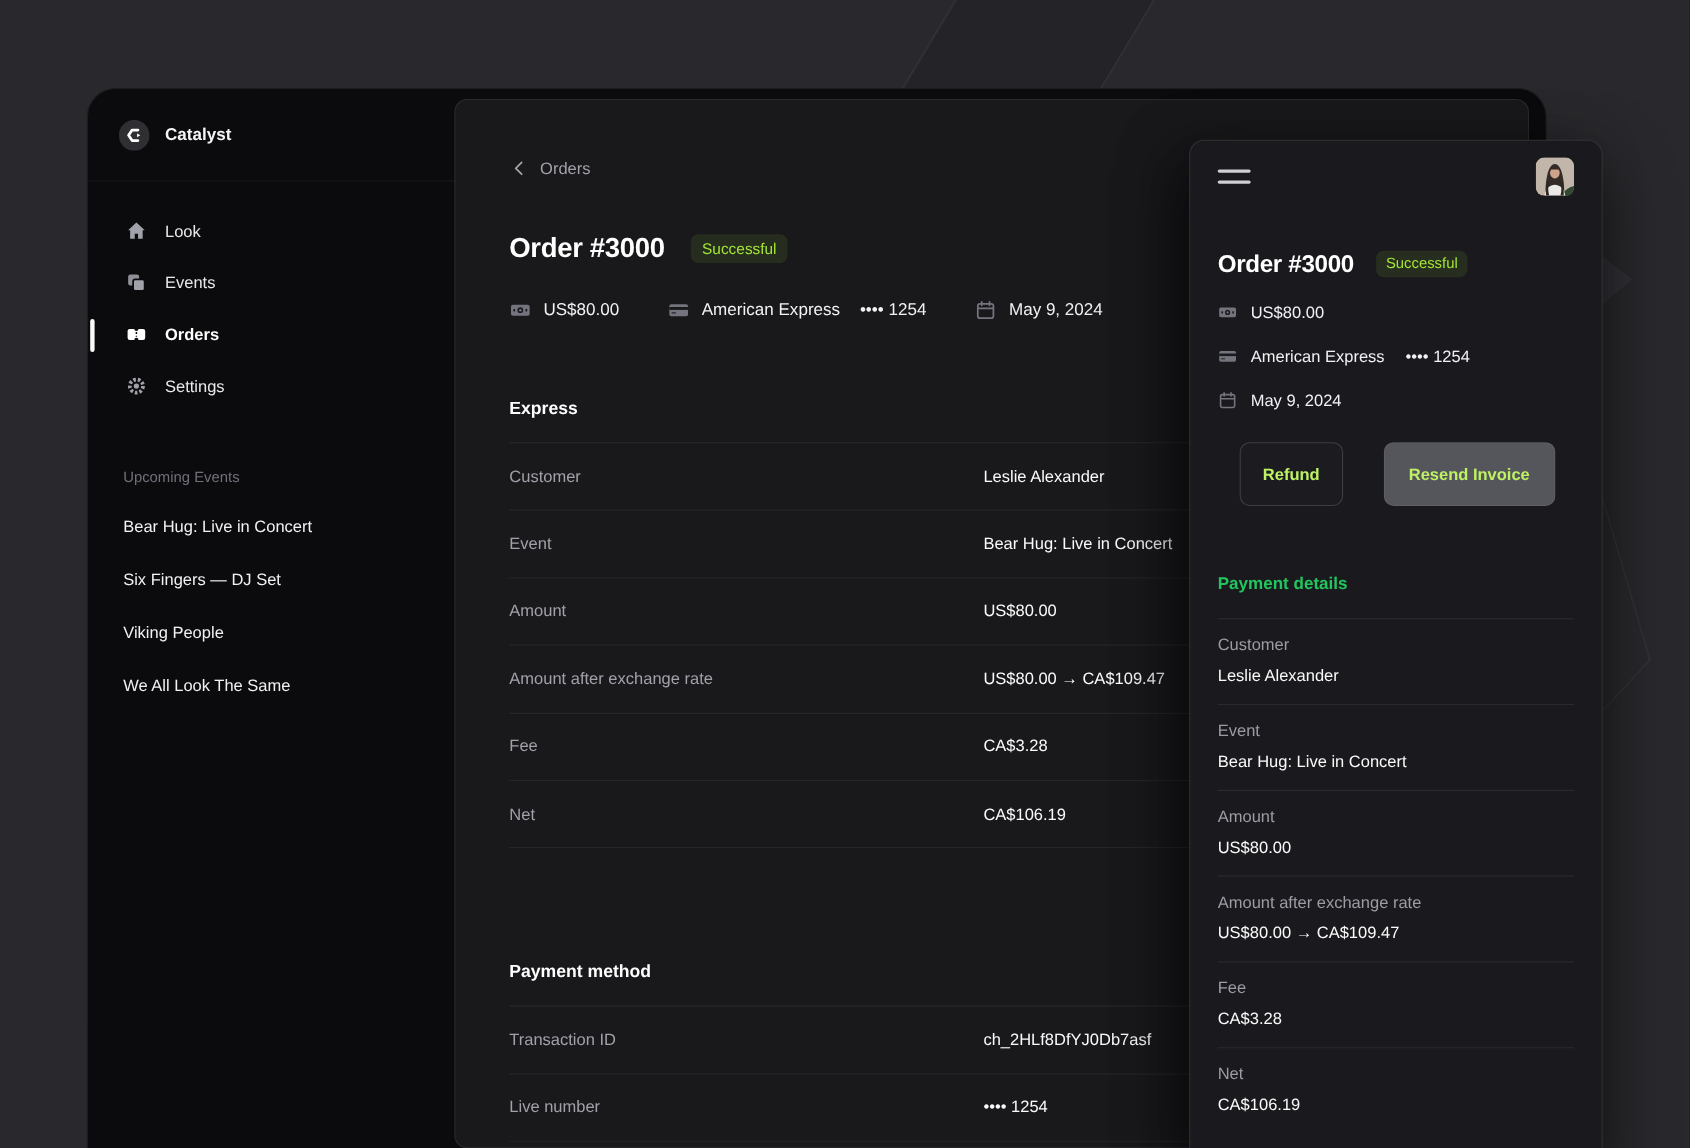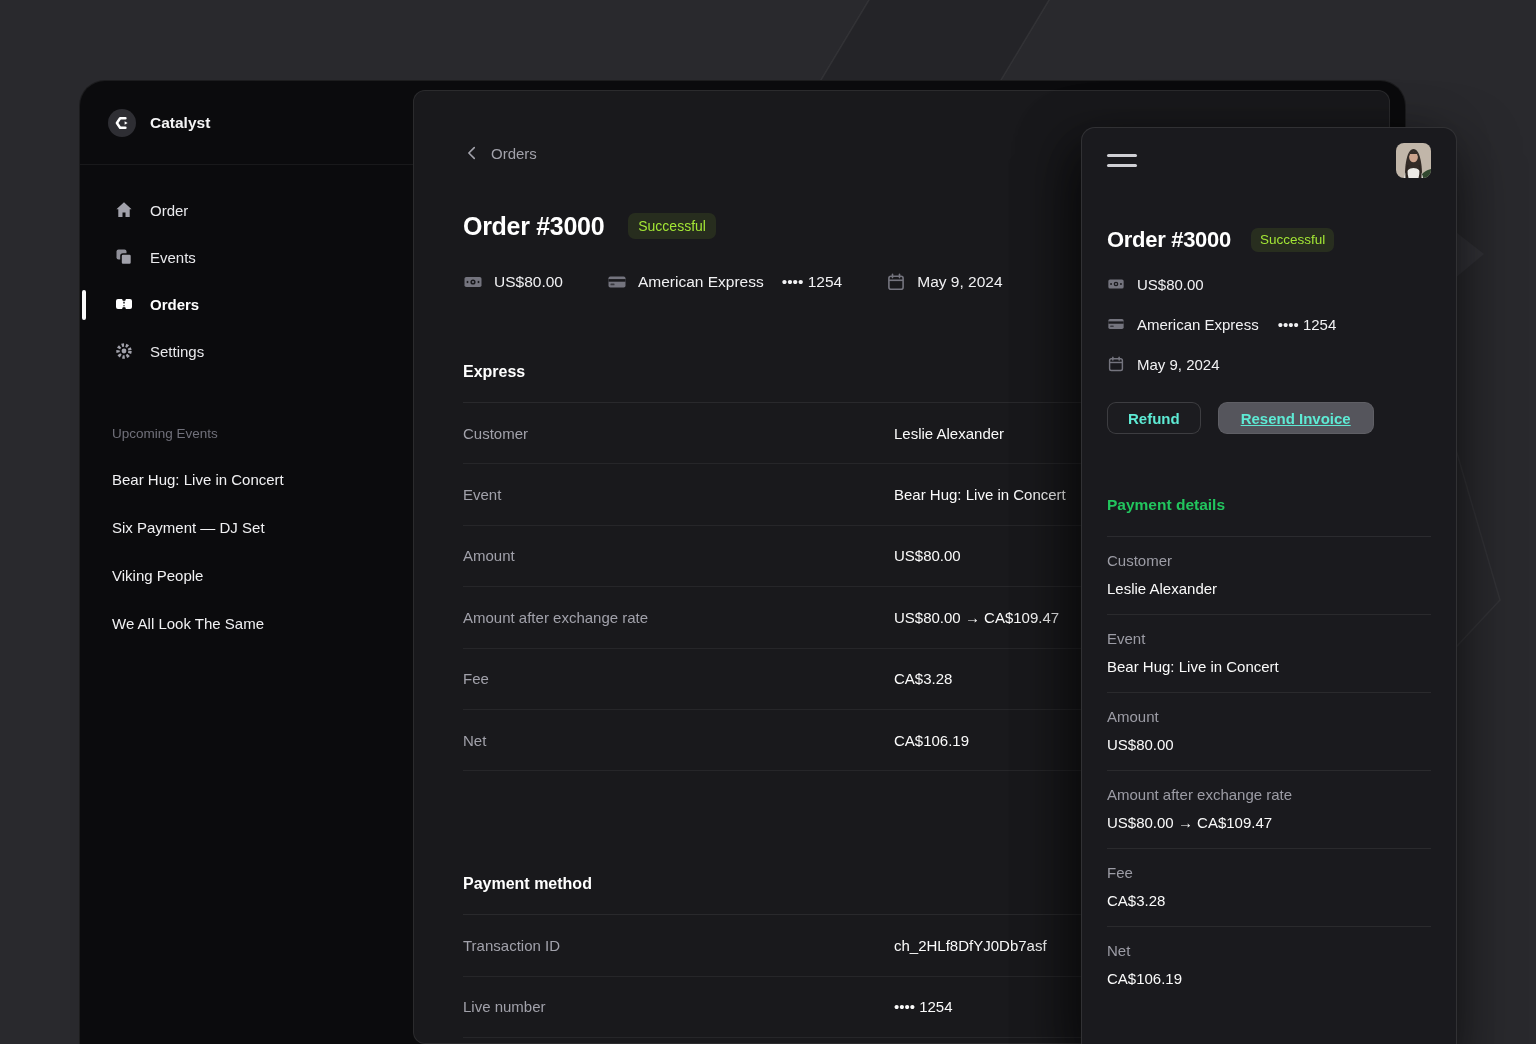--- a/index.html
+++ b/index.html
@@ -159,7 +159,7 @@
             <path d="M10 2.2 2.4 9.3h1.9V17h4.2v-4.6h3V17h4.2V9.3h1.9L10 2.2Z" fill="#a1a1aa"></path>
           </svg>
         </span>
-        <span class="nav-label">Order</span>
+        <span class="nav-label">Look</span>
       </a>
       <a class="nav-item">
         <span class="nav-icon">

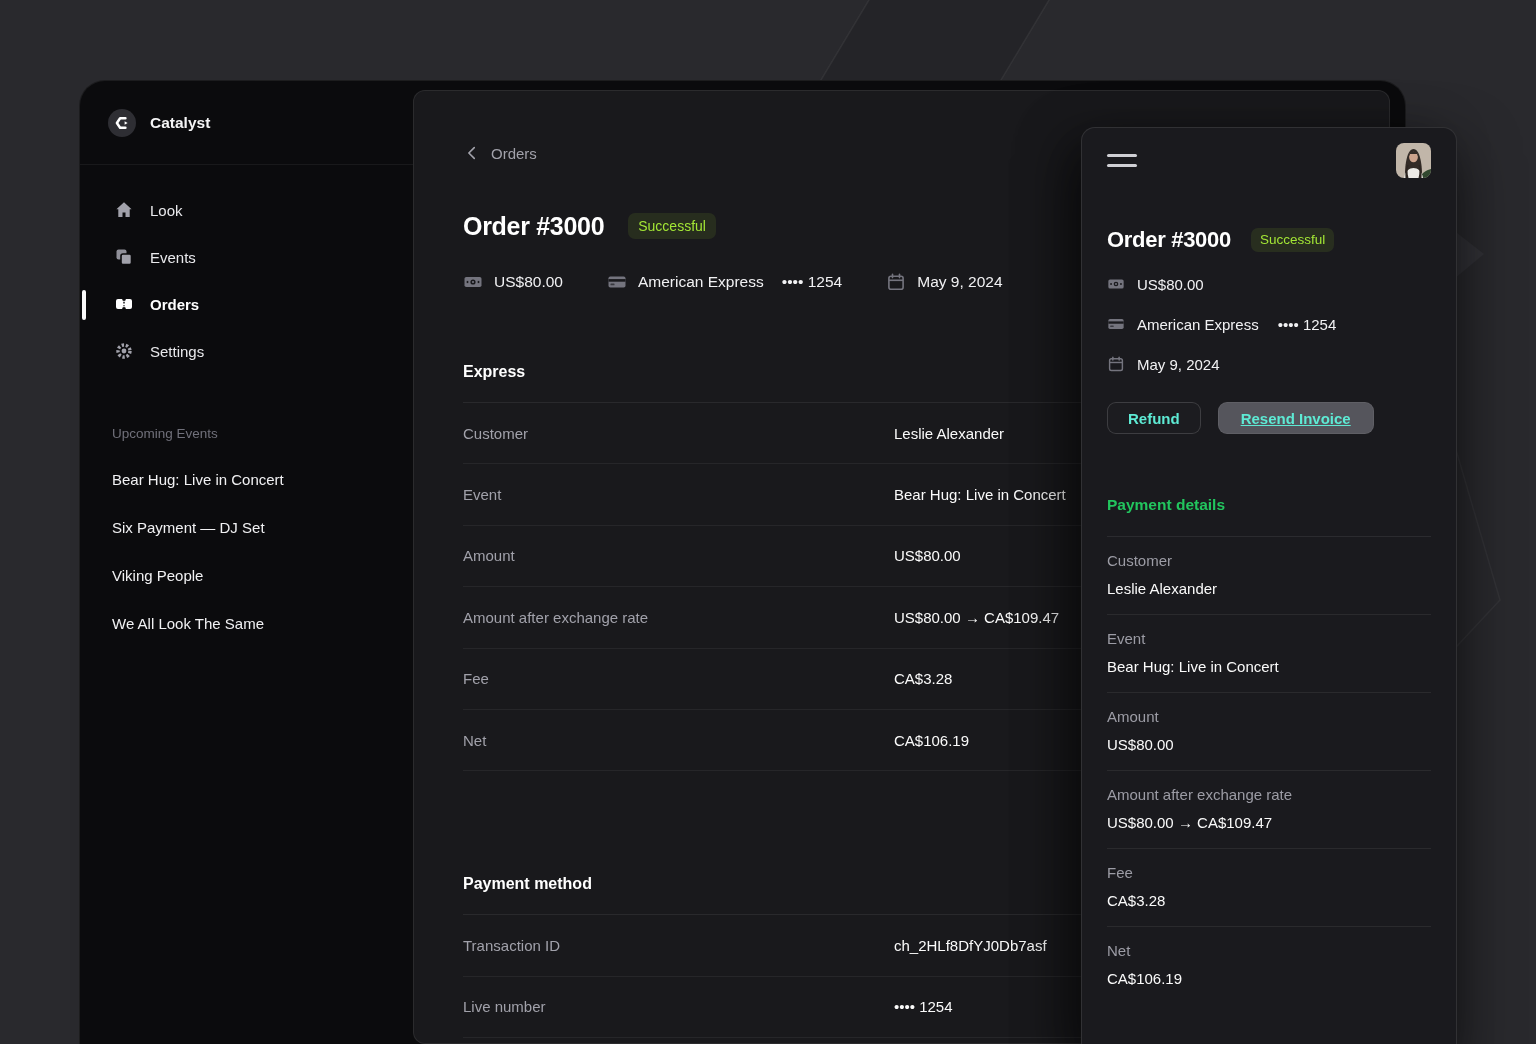--- a/index.html
+++ b/index.html
@@ -109,8 +109,8 @@
   .meta-col .meta { height:40px; font-size:15px; gap:12px; }
   .btn-row { margin-top:18px; display:flex; gap:17px; }
   .btn {
-    height:32px; border-radius:9px; font-size:15px; font-weight:600; color:#5eead4;
-    font-family:"Liberation Sans", sans-serif; cursor:pointer;
+    height:58px; border-radius:9px; font-size:15px; font-weight:600; color:#bef264;
+    font-family:"Liberation Sans", sans-serif; cursor:pointer;margin-left:20px;
   }
   .btn.outline { background:rgba(255,255,255,.01); border:1px solid rgba(255,255,255,.15); padding:0 20px; }
   .btn.solid { background:#55555c; border:1px solid rgba(255,255,255,.06); padding:0 22px;text-decoration:underline; }

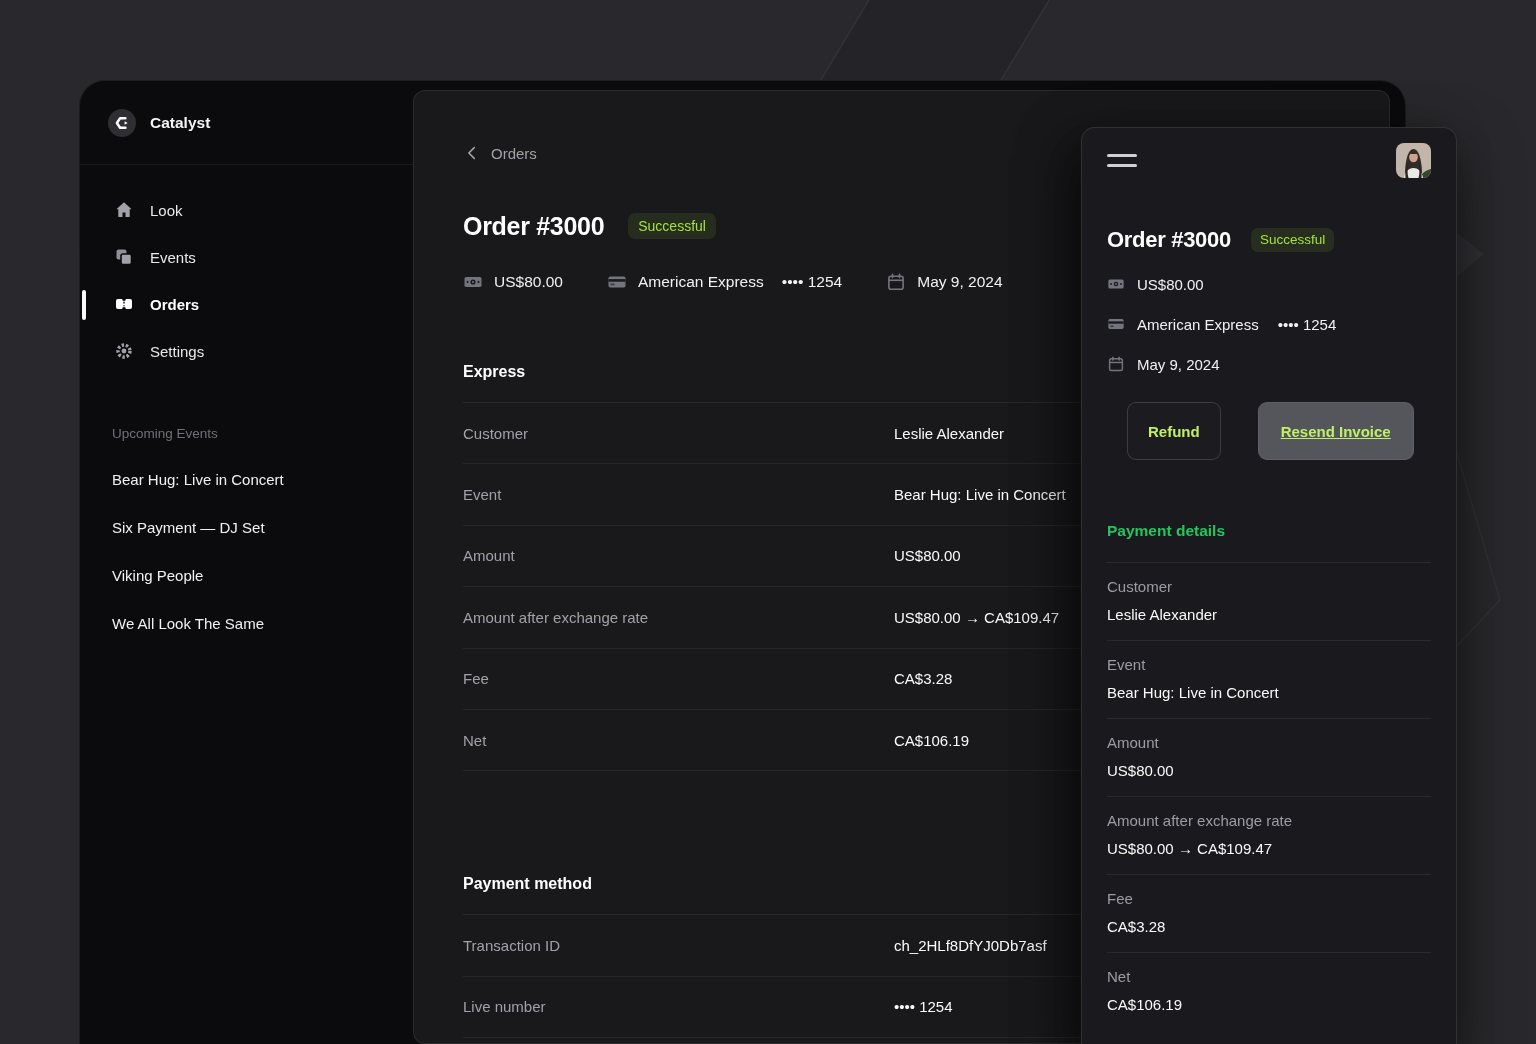--- a/index.html
+++ b/index.html
@@ -113,7 +113,7 @@
     font-family:"Liberation Sans", sans-serif; cursor:pointer;margin-left:20px;
   }
   .btn.outline { background:rgba(255,255,255,.01); border:1px solid rgba(255,255,255,.15); padding:0 20px; }
-  .btn.solid { background:#55555c; border:1px solid rgba(255,255,255,.06); padding:0 22px;text-decoration:underline; }
+  .btn.solid { background:#55555c; border:1px solid rgba(255,255,255,.06); padding:0 22px; }
   .panel h3 { margin-top:62px; font-size:15.5px; font-weight:600; color:#22c55e; }
   .plist { margin-top:22px; border-top:1px solid rgba(255,255,255,.08); }
   .prow { padding:13px 0 14px; border-bottom:1px solid rgba(255,255,255,.07); }

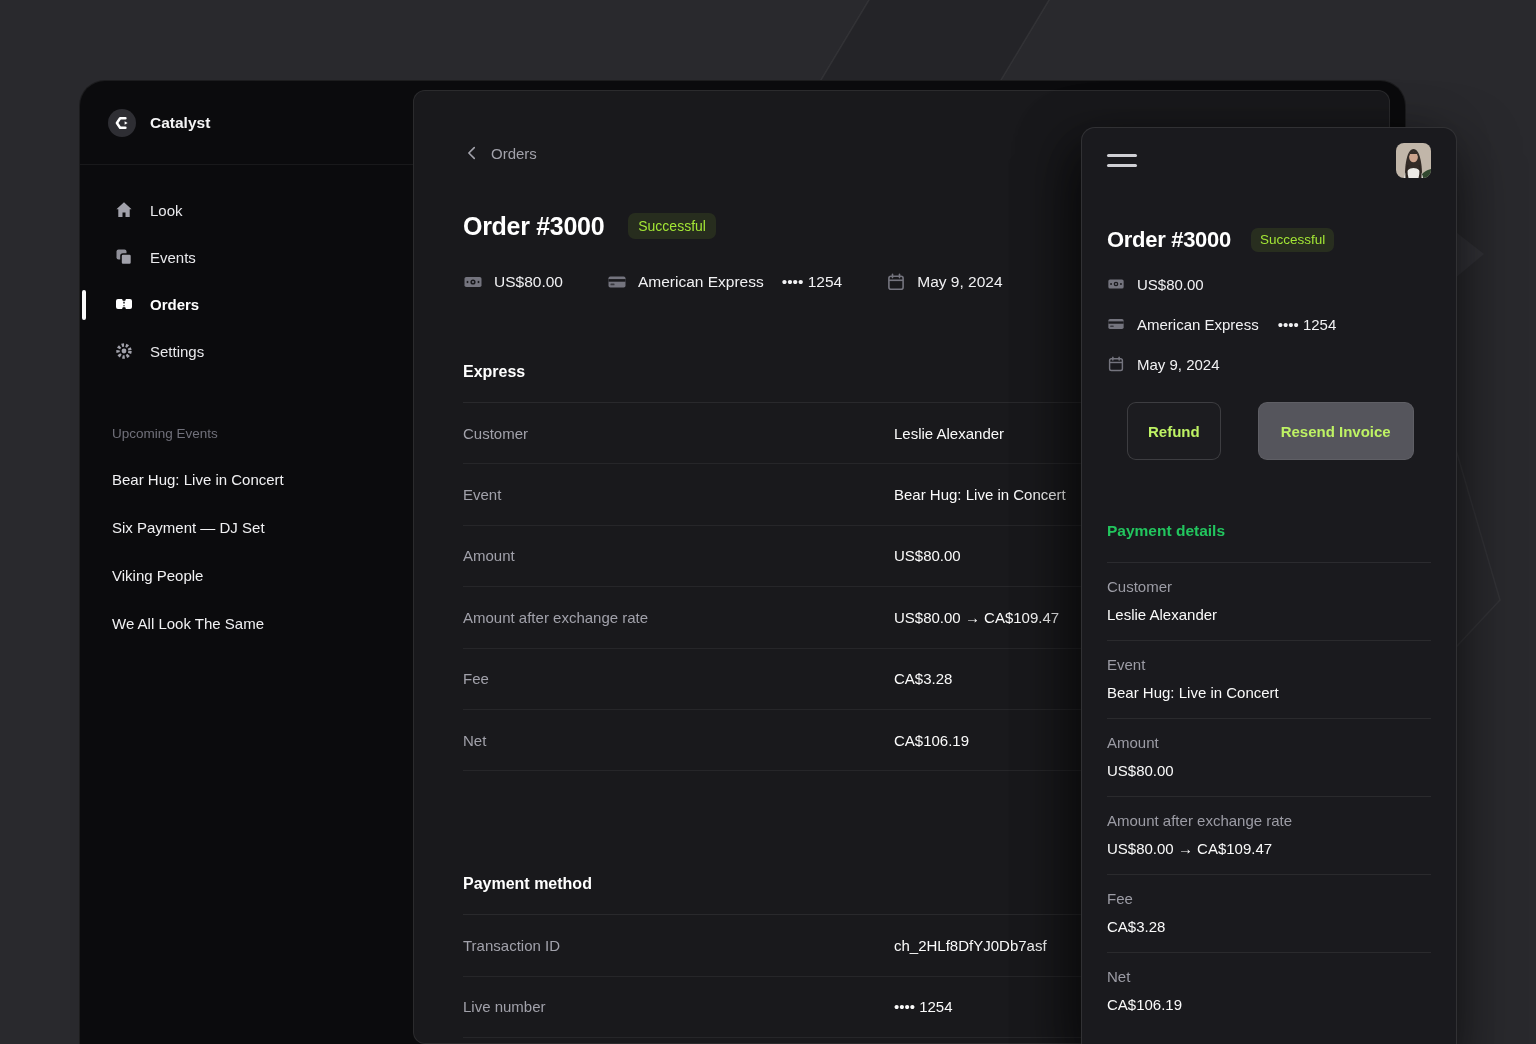--- a/index.html
+++ b/index.html
@@ -196,7 +196,7 @@
     <div class="sb-heading">Upcoming Events</div>
     <div class="event-list">
       <a class="event-item">Bear Hug: Live in Concert</a>
-      <a class="event-item">Six Payment — DJ Set</a>
+      <a class="event-item">Six Fingers — DJ Set</a>
       <a class="event-item">Viking People</a>
       <a class="event-item">We All Look The Same</a>
     </div>

